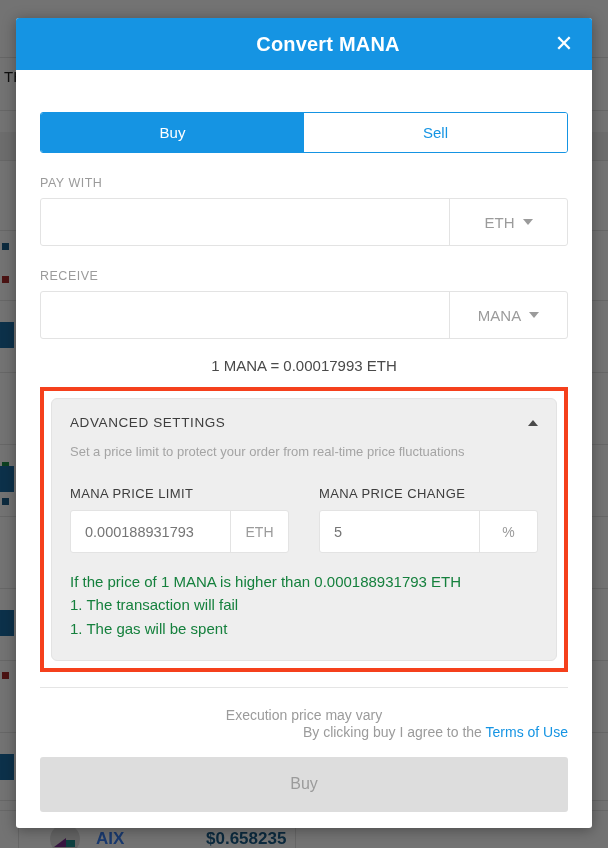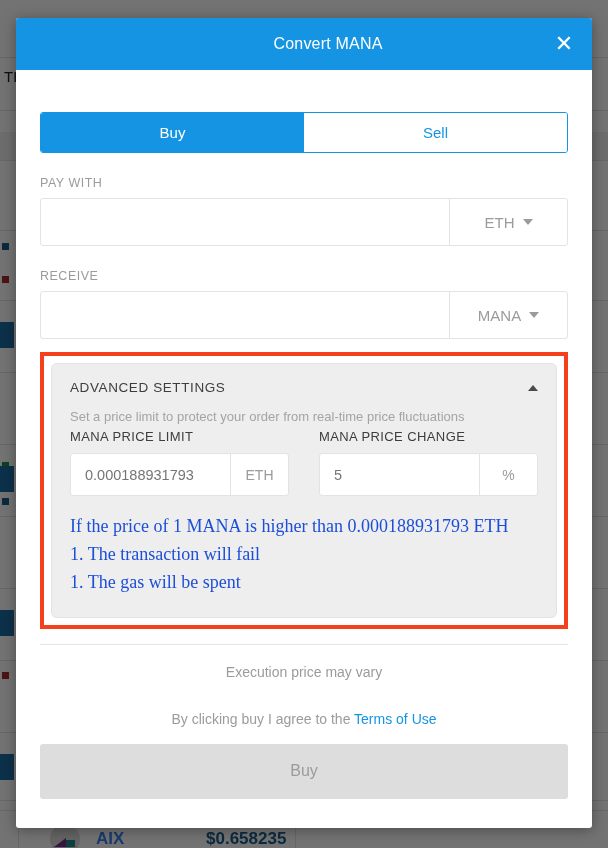--- a/index.html
+++ b/index.html
@@ -92,7 +92,7 @@
     display: flex; align-items: center; justify-content: center;
   }
   .modal-title {
-    color: #ffffff; font-size: 16px; font-weight: normal; letter-spacing: .2px; margin-left: 48px;
+    color: #ffffff; font-size: 20px; font-weight: bold; letter-spacing: .2px; margin-left: 48px;
   }
   .modal-close {
     position: absolute; right: 14px; top: 50%;

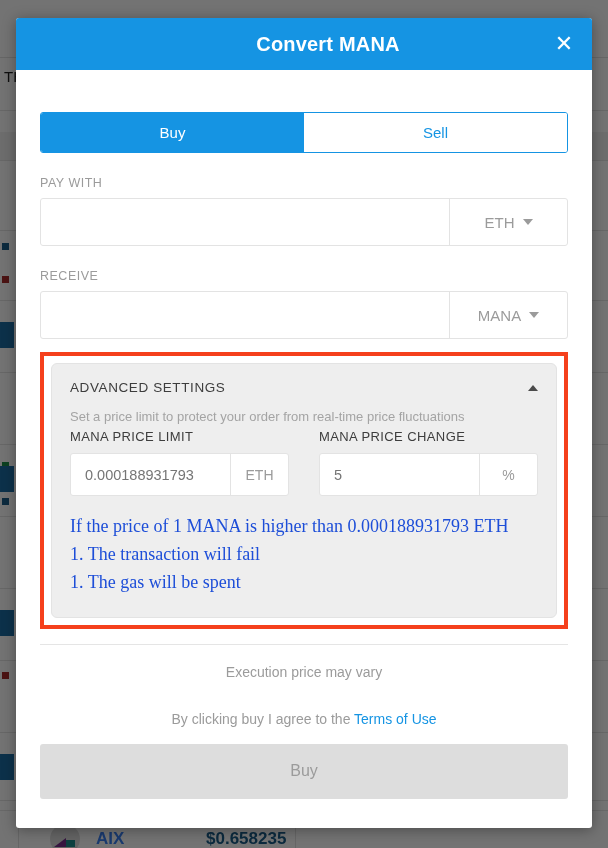--- a/index.html
+++ b/index.html
@@ -342,6 +342,7 @@
         </button>
       </div>
 
+      <div class="rate-line">1 MANA = 0.00017993 ETH</div>
 
       <div class="highlight-box">
         <div class="advanced">

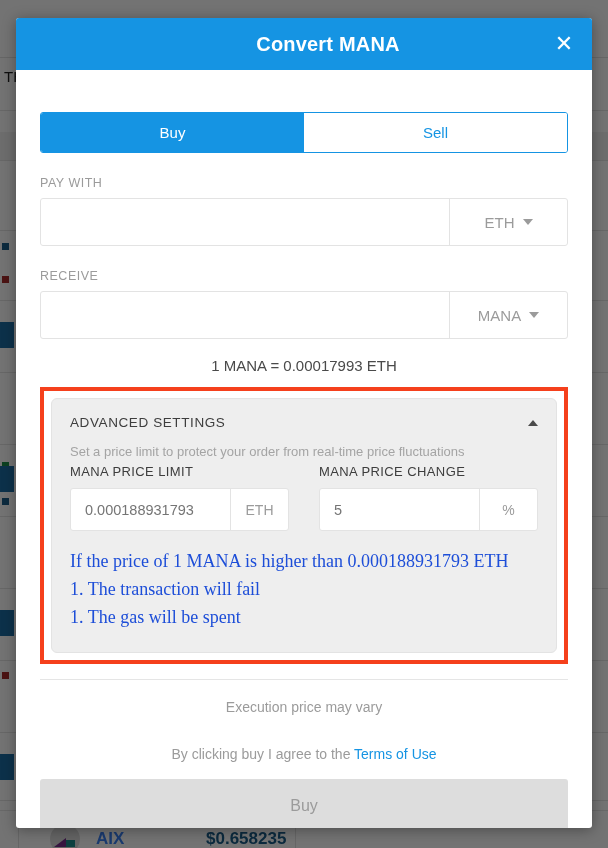--- a/index.html
+++ b/index.html
@@ -206,7 +206,7 @@
   }
 
   .adv-grid {
-    margin-top: 5px;
+    margin-top: 27px;
     display: flex; gap: 30px; justify-content: flex-end;
   }
   .adv-col { flex: 1 1 0; min-width: 0; }

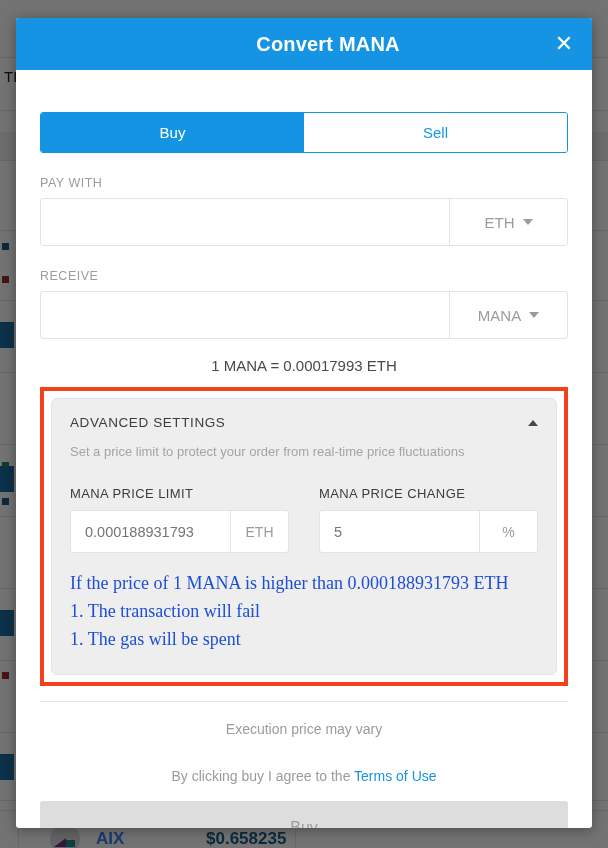--- a/index.html
+++ b/index.html
@@ -239,7 +239,7 @@
 
   .adv-note {
     margin-top: 17px;
-    font-size: 18px; color: #1d4ed8; line-height: 1.55; font-family: Liberation Serif, serif;
+    font-size: 15px; color: #15803d; line-height: 1.55;
   }
 
   .divider {

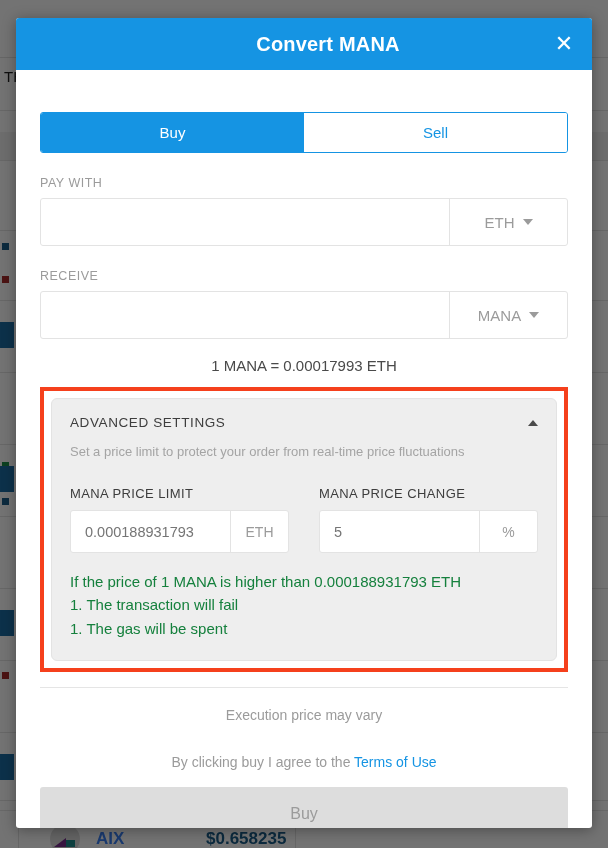--- a/index.html
+++ b/index.html
@@ -251,7 +251,7 @@
     text-align: center; font-size: 14px; color: #9b9b9b;
   }
   .foot-line.first { margin-top: 19px; }
-  .foot-line.second { margin-top: 31px; }
+  .foot-line.second { margin-top: 1px; text-align: right; }
   .terms-link { color: #1594e3; text-decoration: none; cursor: pointer; }
 
   .buy-button {

